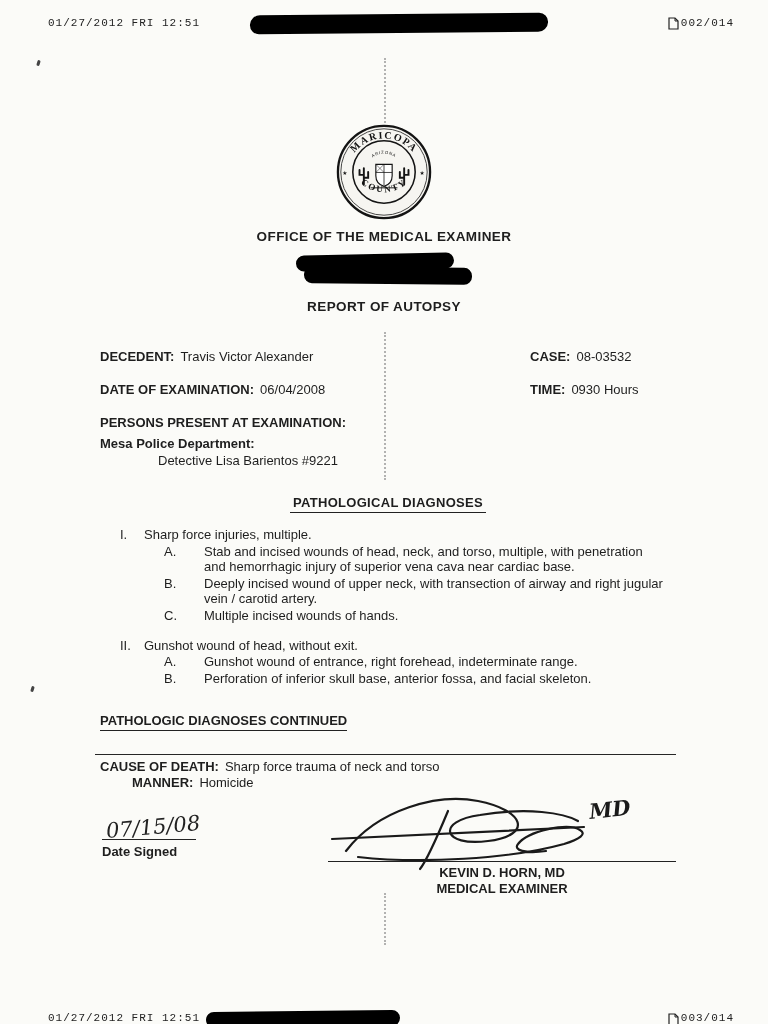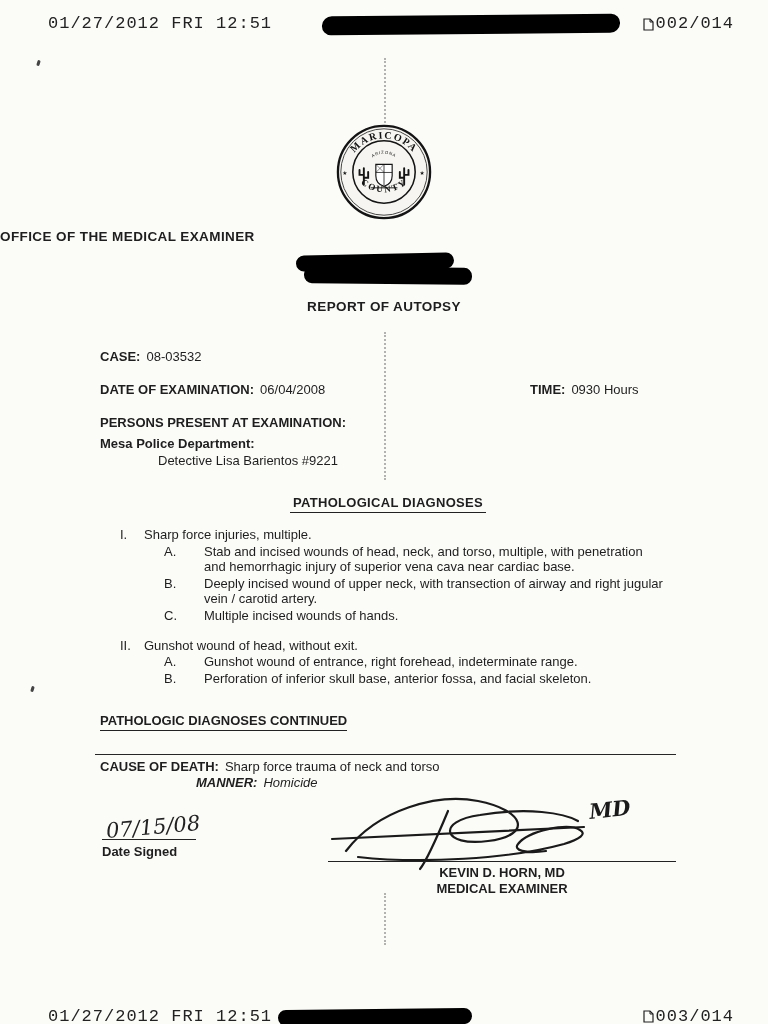--- a/index.html
+++ b/index.html
@@ -14,7 +14,7 @@
 
   
   .fax-row { position:absolute; left:48px; right:34px; display:flex; align-items:center;
-             font-family:"Liberation Mono", monospace; font-size:17px; letter-spacing:1px; color:#222; }
+             font-family:"Liberation Mono", monospace; font-size:11px; letter-spacing:1px; color:#222; }
   .fax-top { top:14px; }
   .fax-bottom { bottom:-3px; }
   .redact { background:#000; }

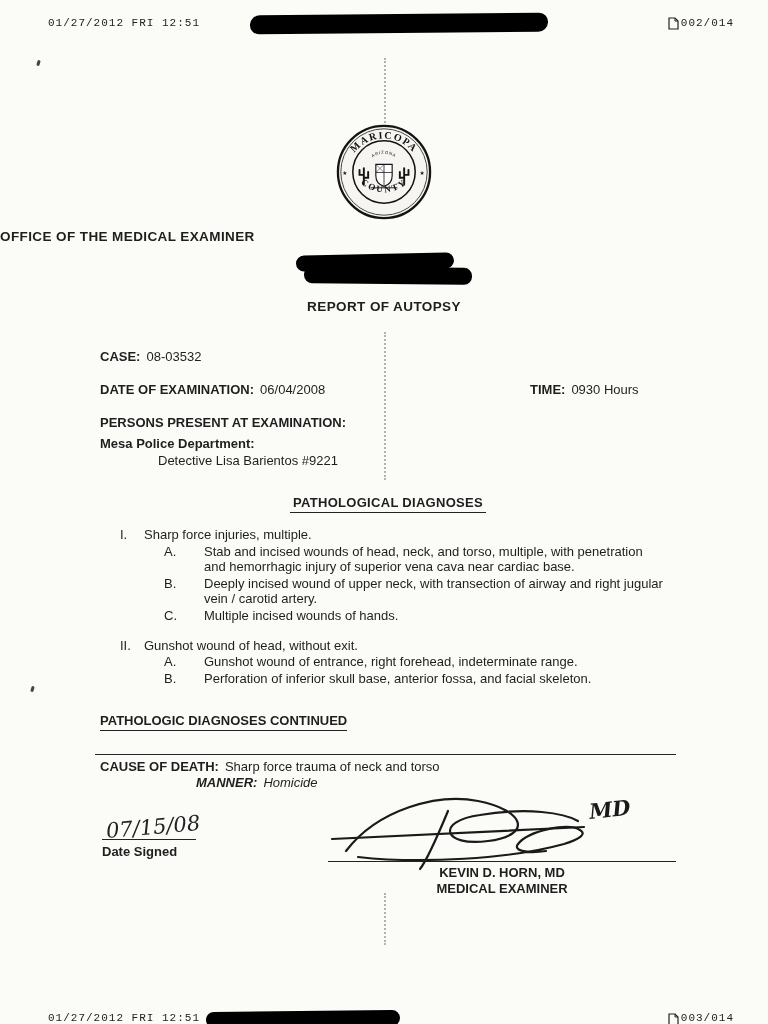--- a/index.html
+++ b/index.html
@@ -37,7 +37,7 @@
   
   .doc { position:relative; padding-top:124px; }
   .seal-wrap { display:flex; justify-content:center; }
-  .office-title { font-size:13.5px; font-weight:bold; letter-spacing:.4px; margin-top:9px; }
+  .office-title { text-align:center; font-size:13.5px; font-weight:bold; letter-spacing:.4px; margin-top:9px; }
   .redact-center { position:relative; width:180px; height:35px; margin:9px auto 0; }
   .redact-center .r1 { position:absolute; left:2px; top:0; width:158px; height:16px; background:#000; border-radius:8px; transform:rotate(-1.2deg); }
   .redact-center .r2 { position:absolute; left:10px; top:13px; width:168px; height:17px; background:#000; border-radius:8px; transform:rotate(.6deg); }

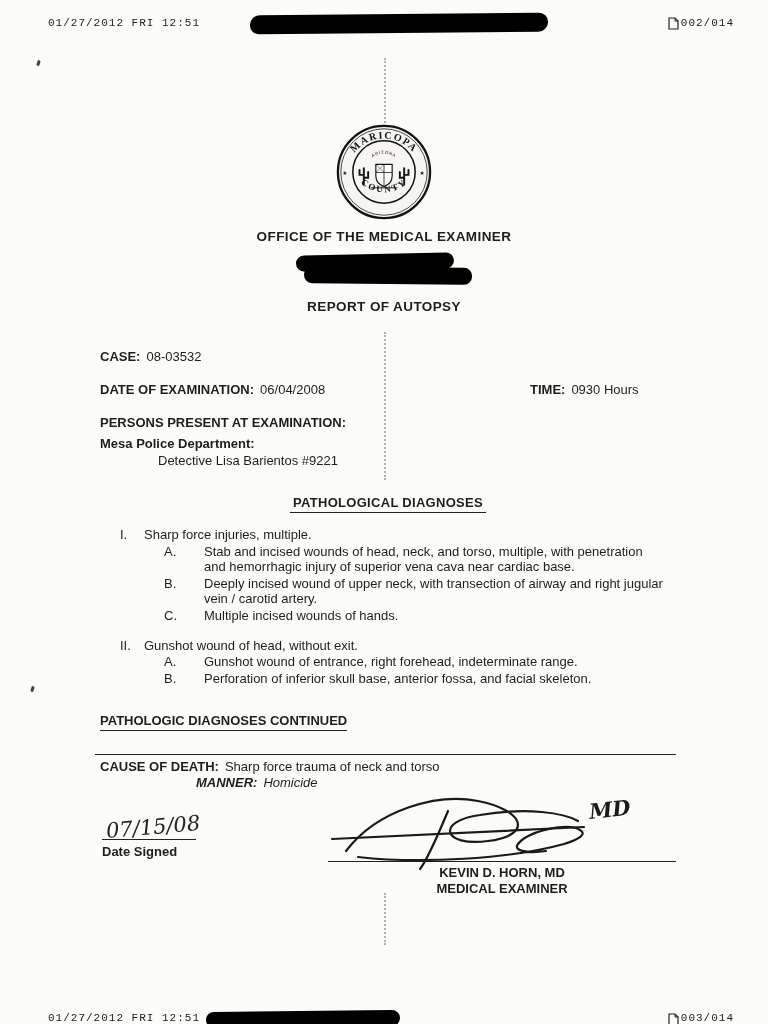--- a/index.html
+++ b/index.html
@@ -155,6 +155,9 @@
 
       <section class="case-info">
         <div class="info-row">
+          <div class="info-left">
+            <span class="lbl">DECEDENT:</span><span>Travis Victor Alexander</span>
+          </div>
           <div class="info-right">
             <span class="lbl">CASE:</span><span>08-03532</span>
           </div>

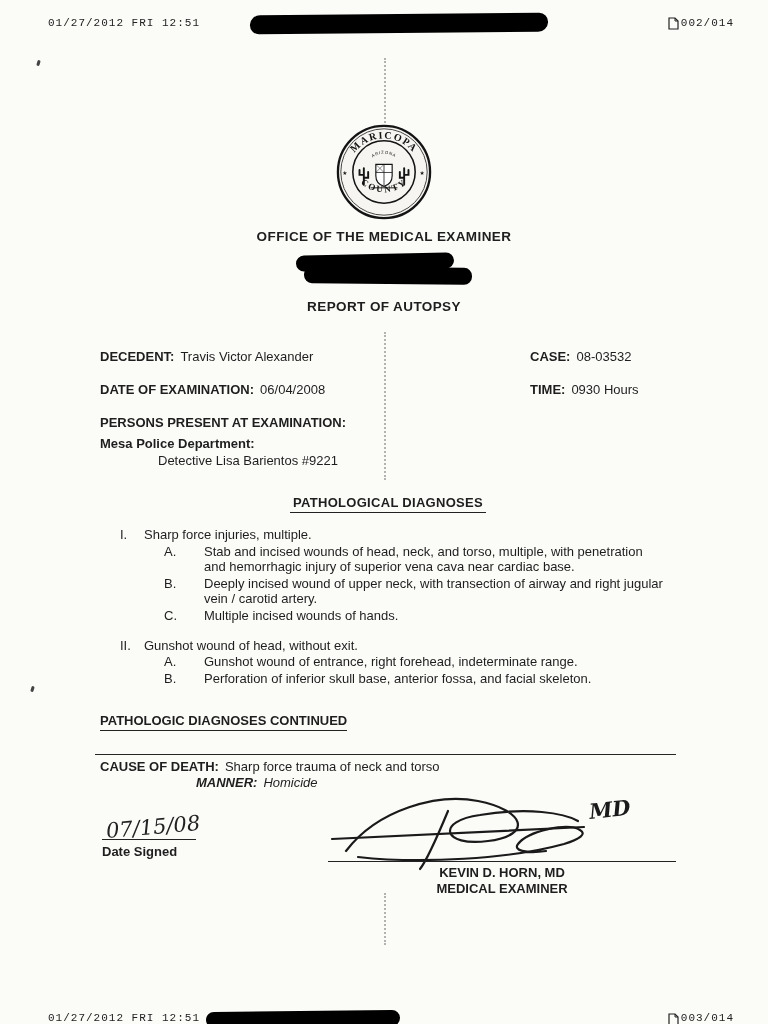--- a/index.html
+++ b/index.html
@@ -70,7 +70,7 @@
 
   .rule { border-top:1.7px solid #262626; margin-top:23px; margin-left:-5px; }
   .cause-block { margin-top:4px; }
-  .manner-line { margin-left:96px; margin-top:1px;font-style:italic; }
+  .manner-line { margin-left:32px; margin-top:1px; }
 
   
   .sig-area { position:relative; height:122px; margin-top:6px; }

